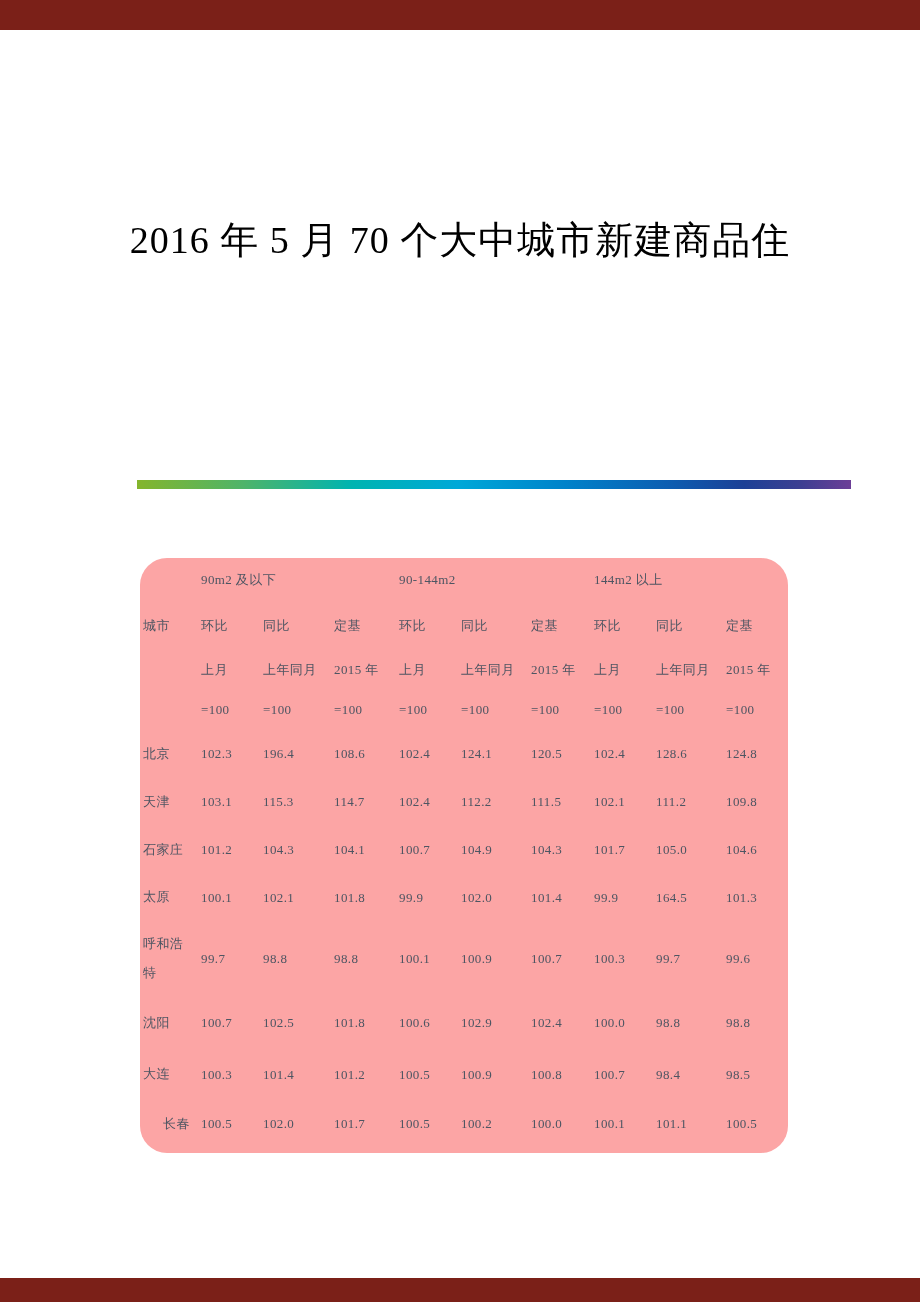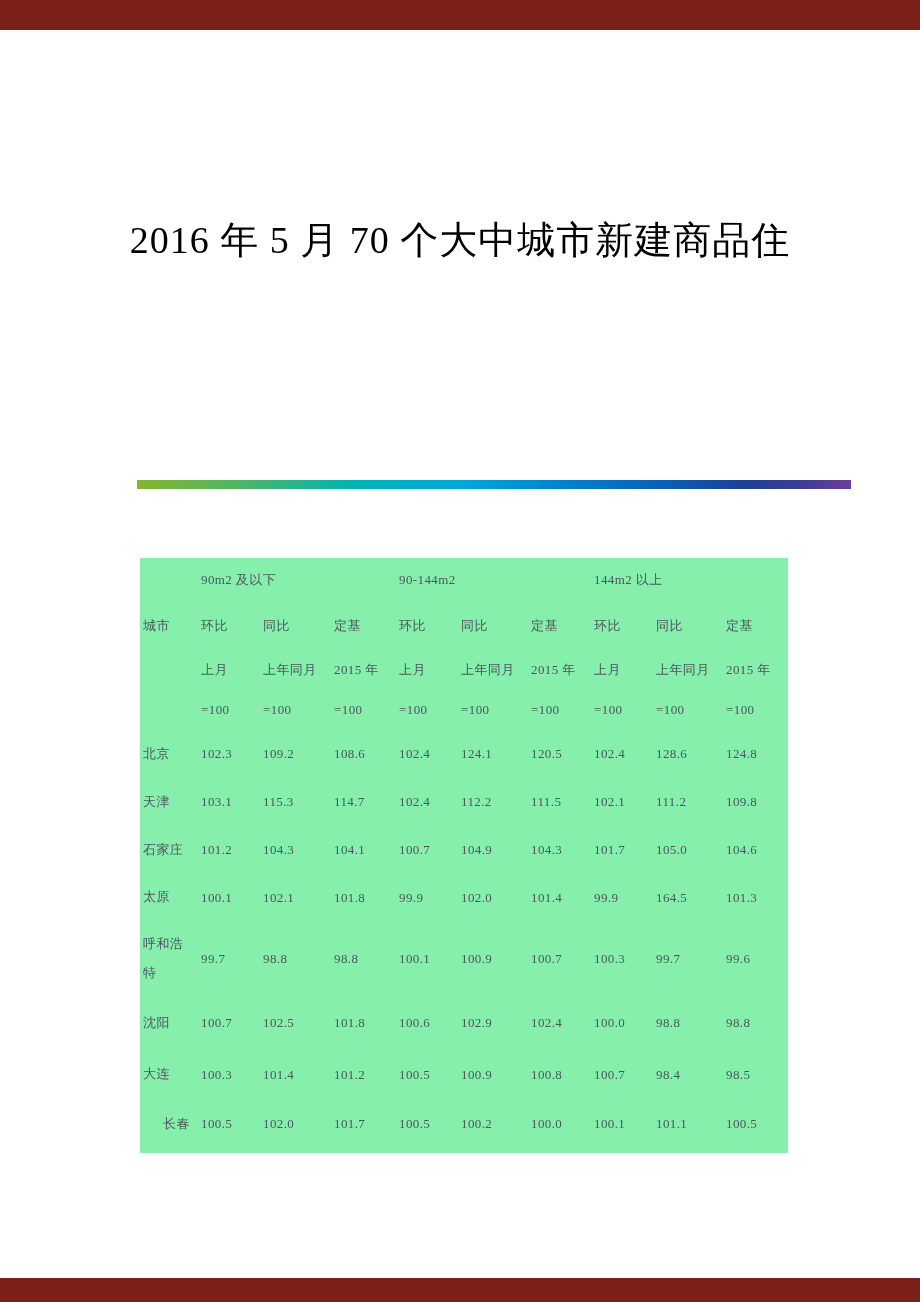--- a/index.html
+++ b/index.html
@@ -48,7 +48,7 @@
 
 <div class="divider" style="background: linear-gradient(90deg, rgb(132, 181, 44) 0%, rgb(78, 180, 106) 15%, rgb(0, 180, 176) 30%, rgb(0, 168, 216) 45%, rgb(0, 130, 202) 60%, rgb(13, 92, 176) 75%, rgb(28, 64, 150) 85%, rgb(61, 63, 146) 93%, rgb(108, 62, 151) 100%);"></div>
 
-<div class="price-table" id="price-table" style="background: #86efac; color: rgb(77, 85, 98);">
+<div class="price-table" id="price-table" style="background: #fca5a5; color: rgb(77, 85, 98); border-radius: 27px;">
     <div class="trow" style="height: 44px;">
       <div class="tcell" style="grid-column: 2 / span 3;">90m2 及以下</div>
       <div class="tcell" style="grid-column: 5 / span 3;">90-144m2</div>

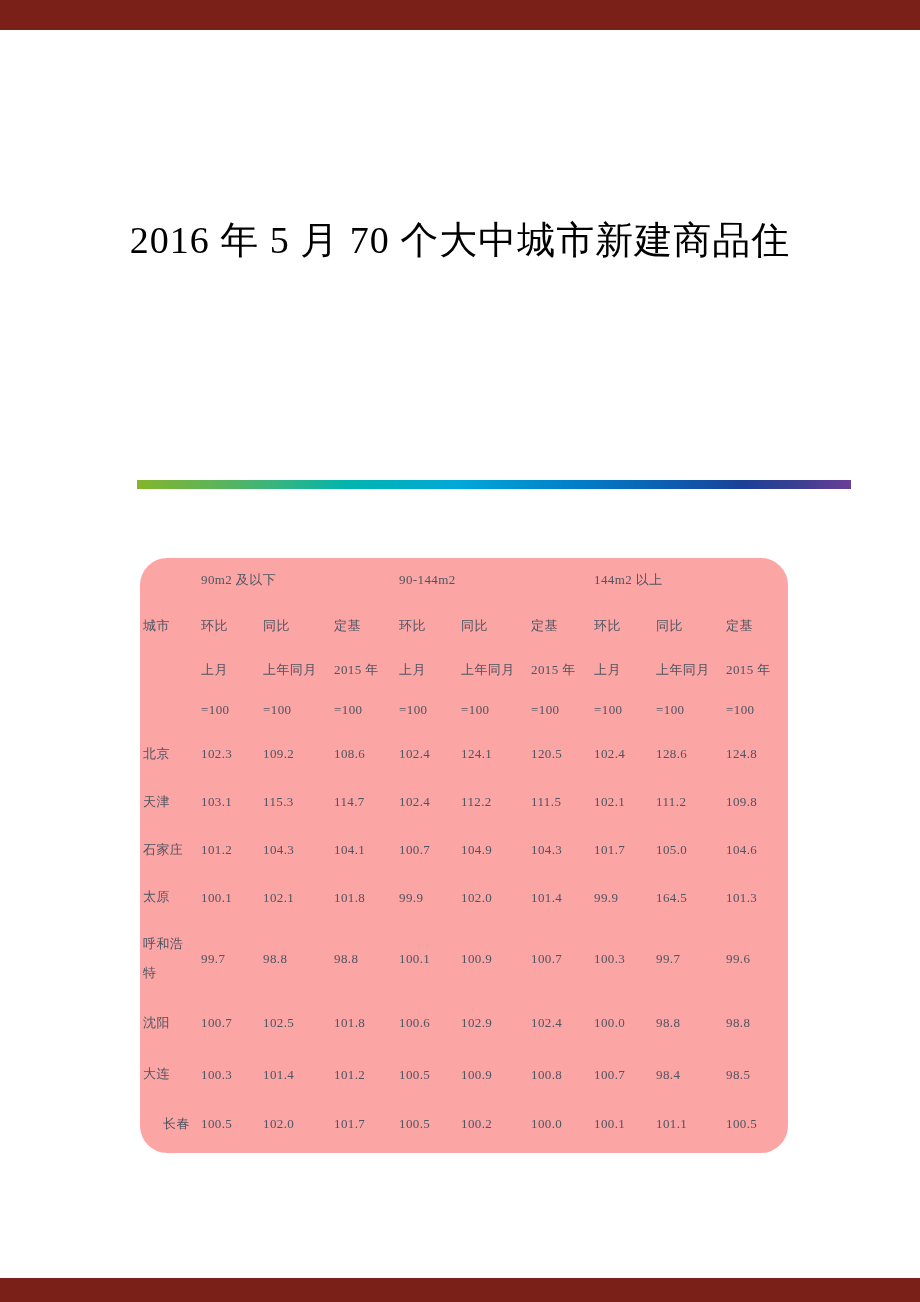--- a/index.html
+++ b/index.html
@@ -91,7 +91,7 @@
     <div class="trow" style="height: 48px;">
       <div class="tcell city" style="grid-column: 1;">北京</div>
       <div class="tcell" style="grid-column: 2;">102.3</div>
-      <div class="tcell" style="grid-column: 3;">109.2</div>
+      <div class="tcell" style="grid-column: 3;">196.4</div>
       <div class="tcell dj" style="grid-column: 4;">108.6</div>
       <div class="tcell" style="grid-column: 5;">102.4</div>
       <div class="tcell" style="grid-column: 6;">124.1</div>

